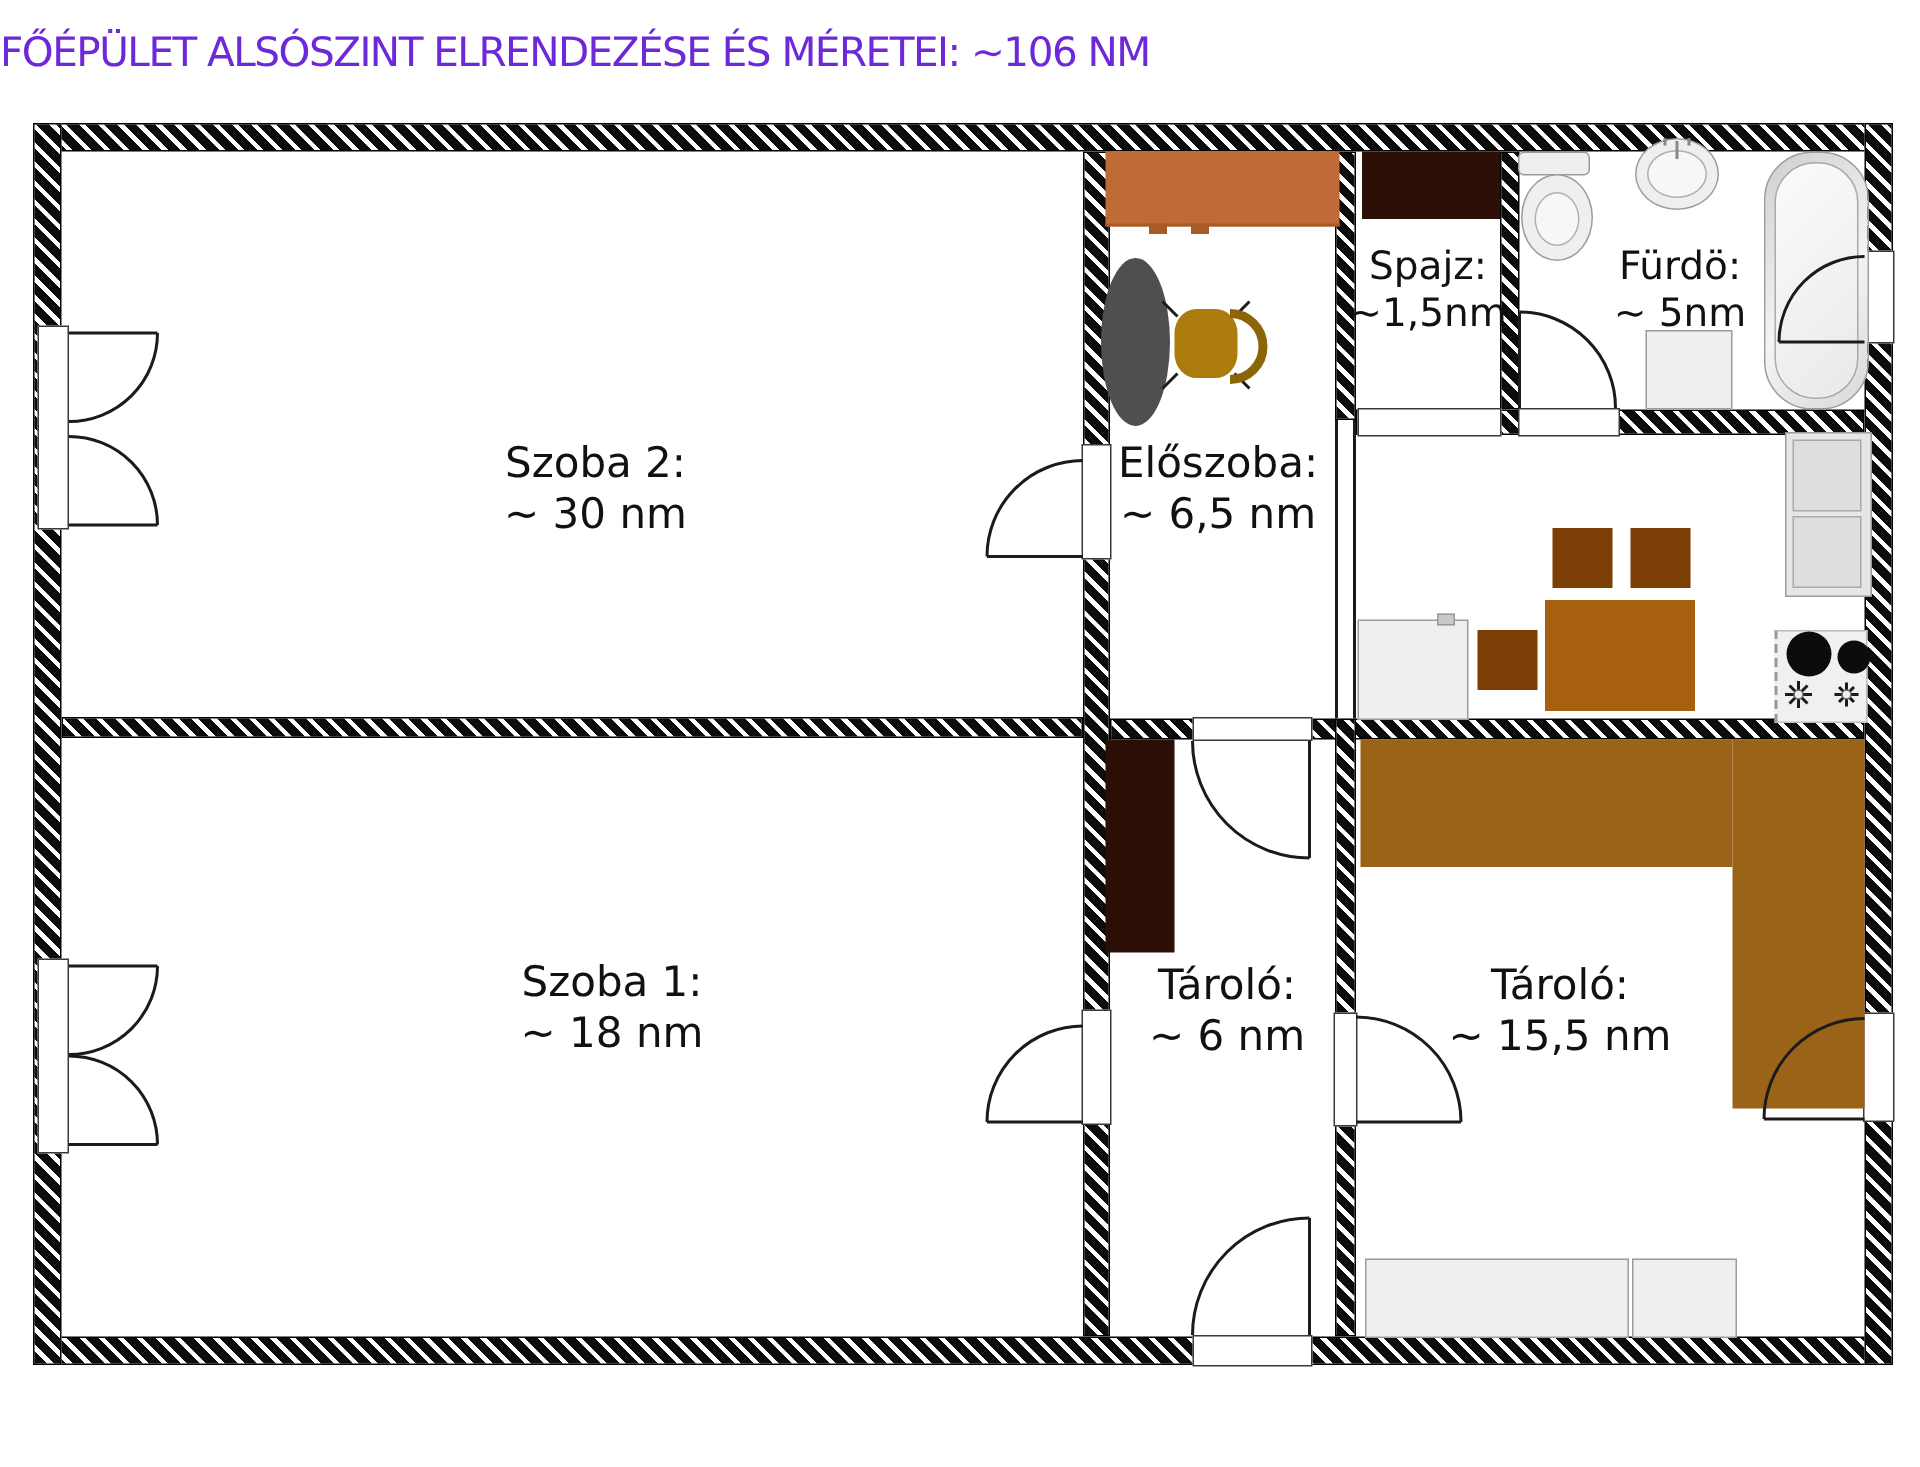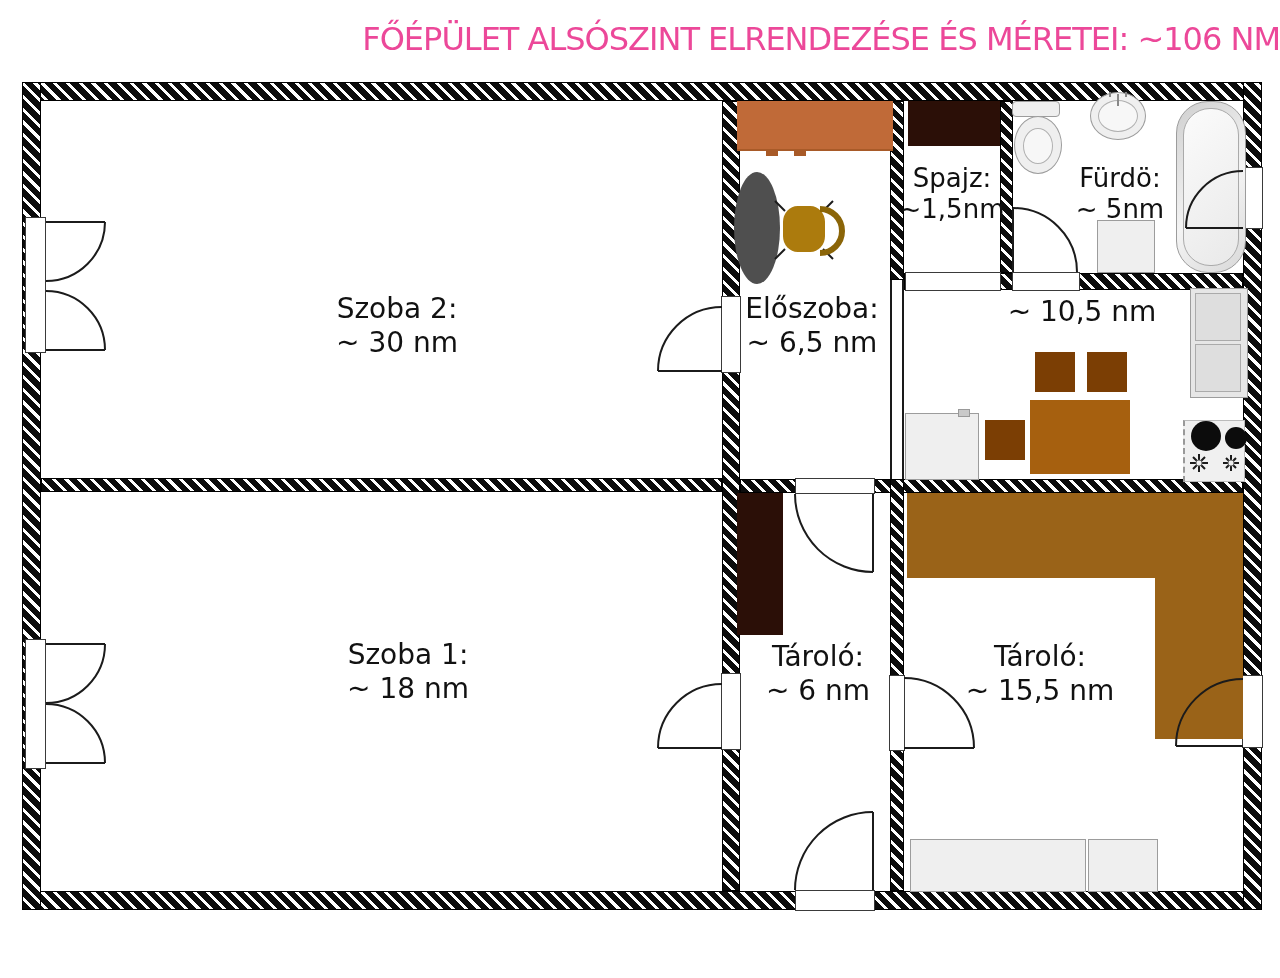--- a/index.html
+++ b/index.html
@@ -5,8 +5,8 @@
   html,body{margin:0;padding:0;background:#fff;}
   .stage{position:relative;width:1280px;height:978px;background:#fff;overflow:hidden;
          font-family:"DejaVu Sans","Liberation Sans",sans-serif;color:#111;}
-  .title,.footer{position:absolute;left:0;right:0;text-align:right;font-size:32px;
-         letter-spacing:-1px;white-space:nowrap;color:#ec4899;}
+  .title,.footer{position:absolute;left:0;right:0;text-align:left;font-size:27px;
+         letter-spacing:-1px;white-space:nowrap;color:#6d28d9;}
   .title{top:20px;}
   .footer{top:921px;}
   

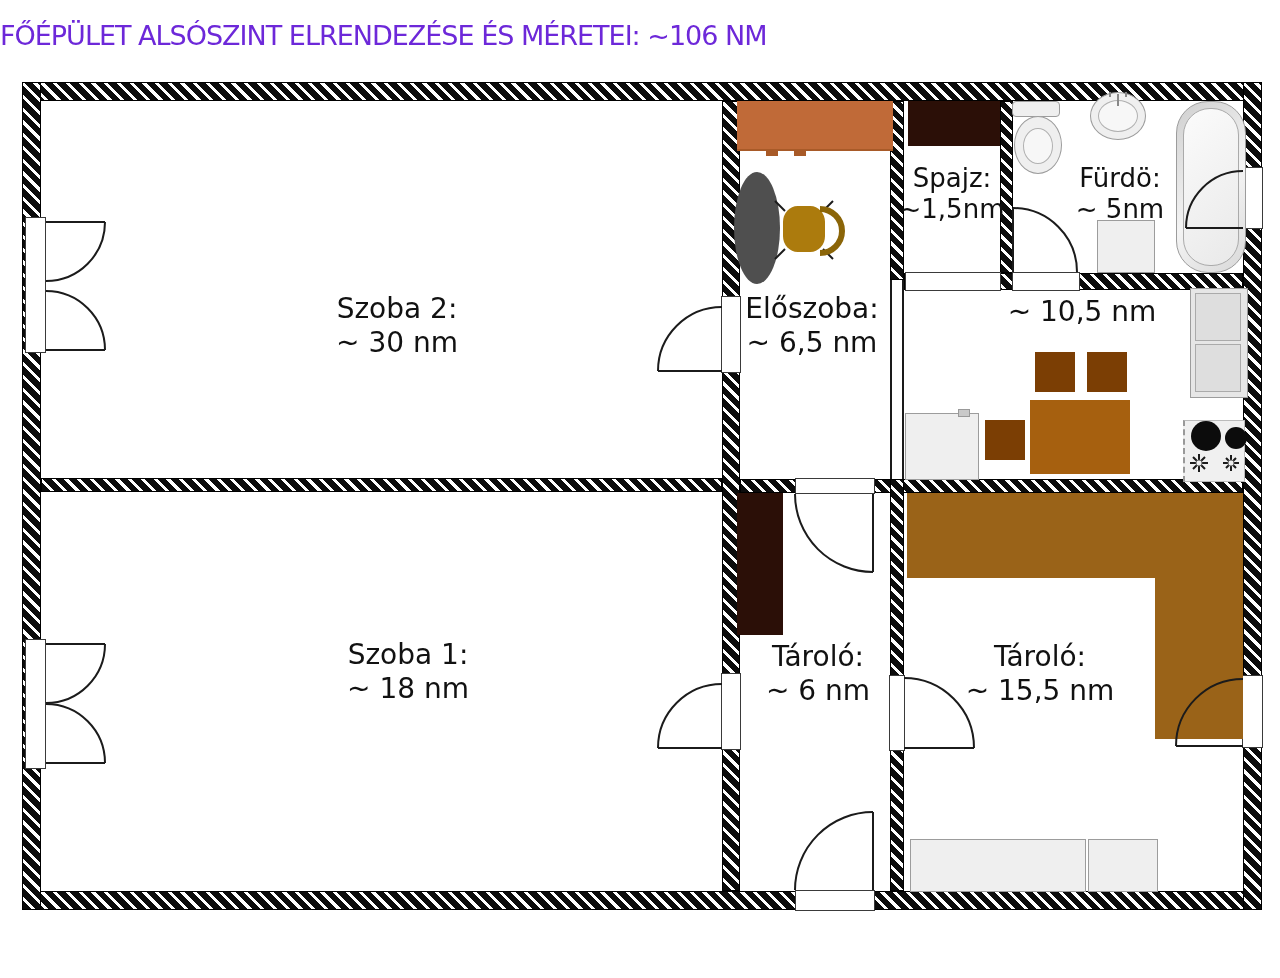--- a/index.html
+++ b/index.html
@@ -180,7 +180,6 @@
       <div>~ 5nm</div>
     </div>
     <div class="rlabel" style="left:1082px;top:295px;">
-      <div>~ 10,5 nm</div>
     </div>
     <div class="rlabel" style="left:818px;top:640px;">
       <div>Tároló:</div>

